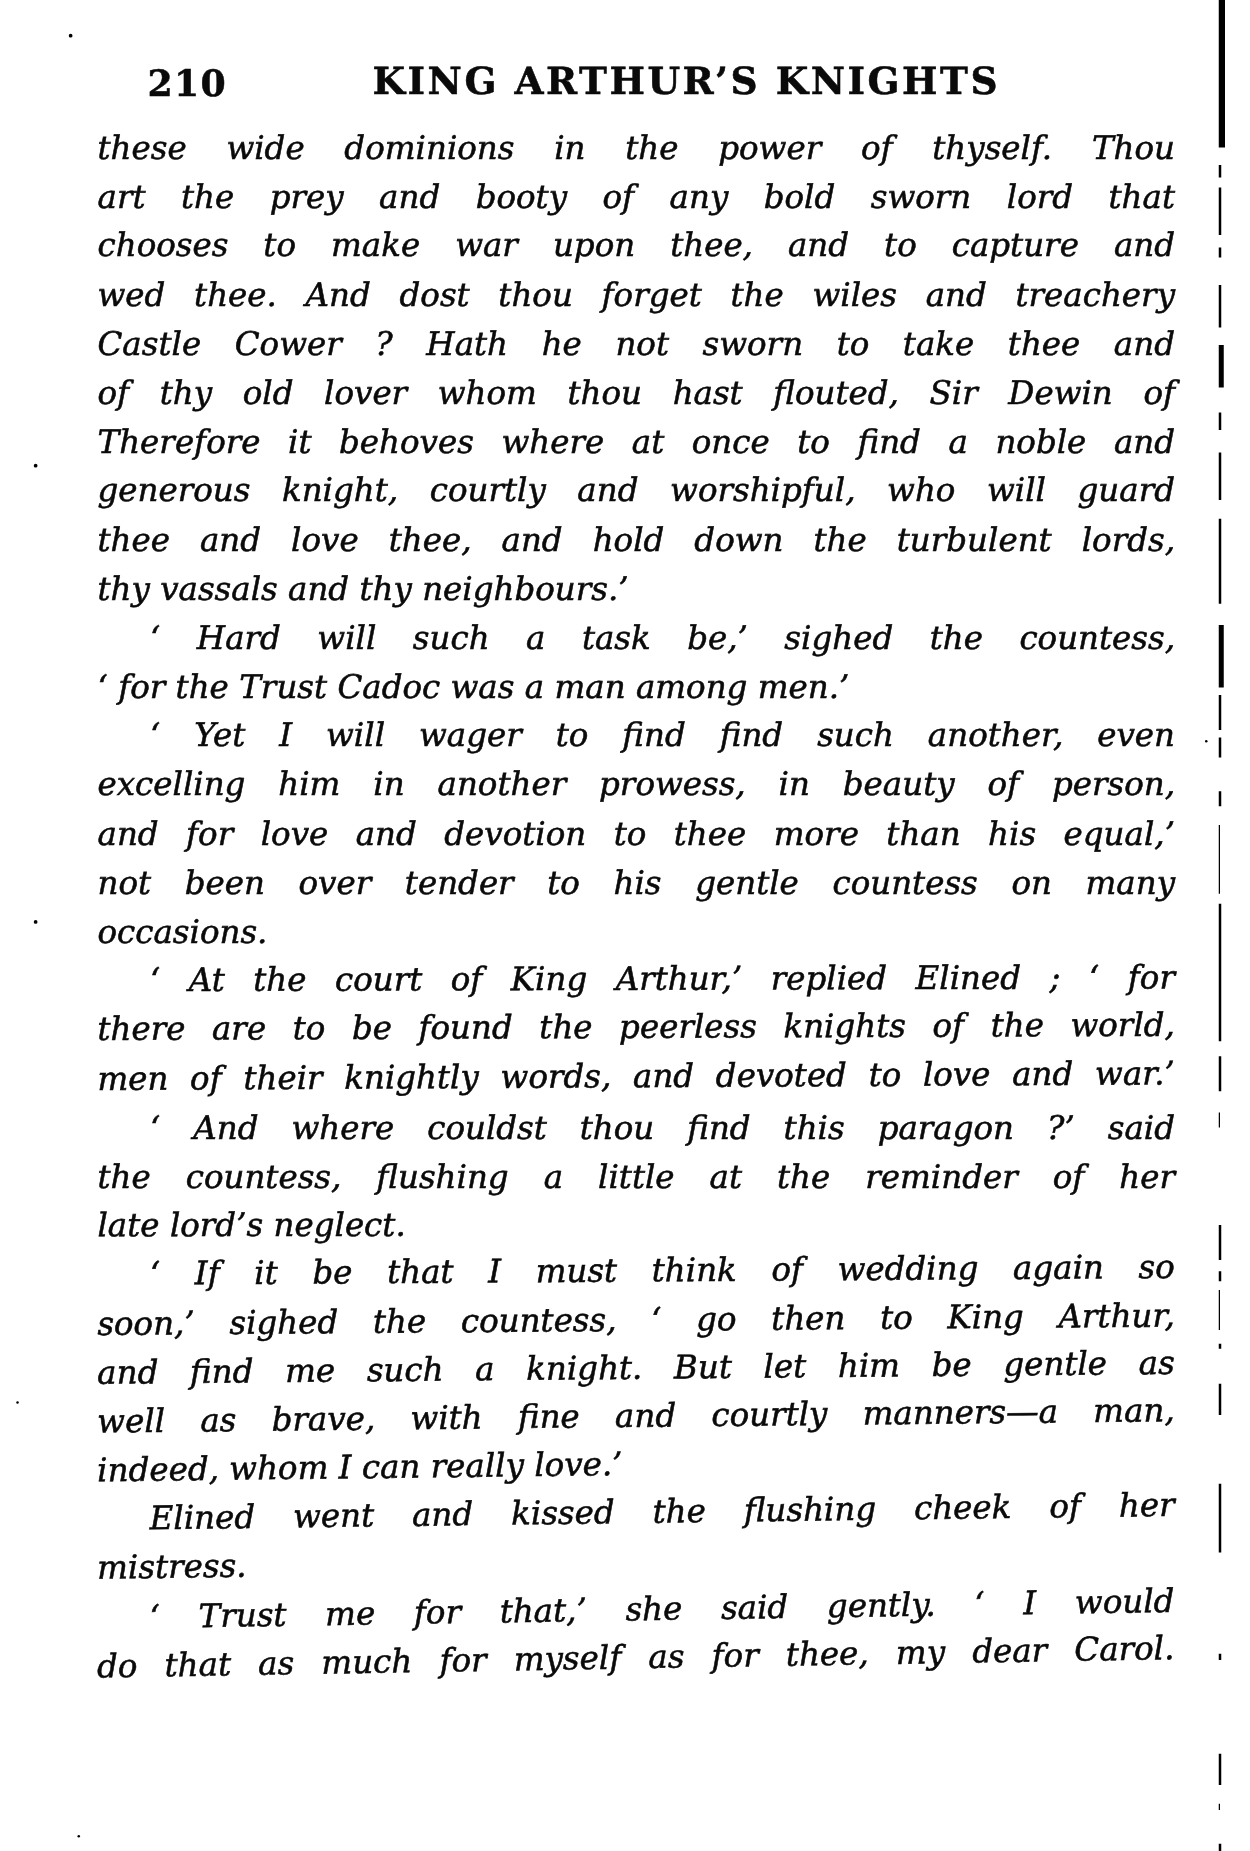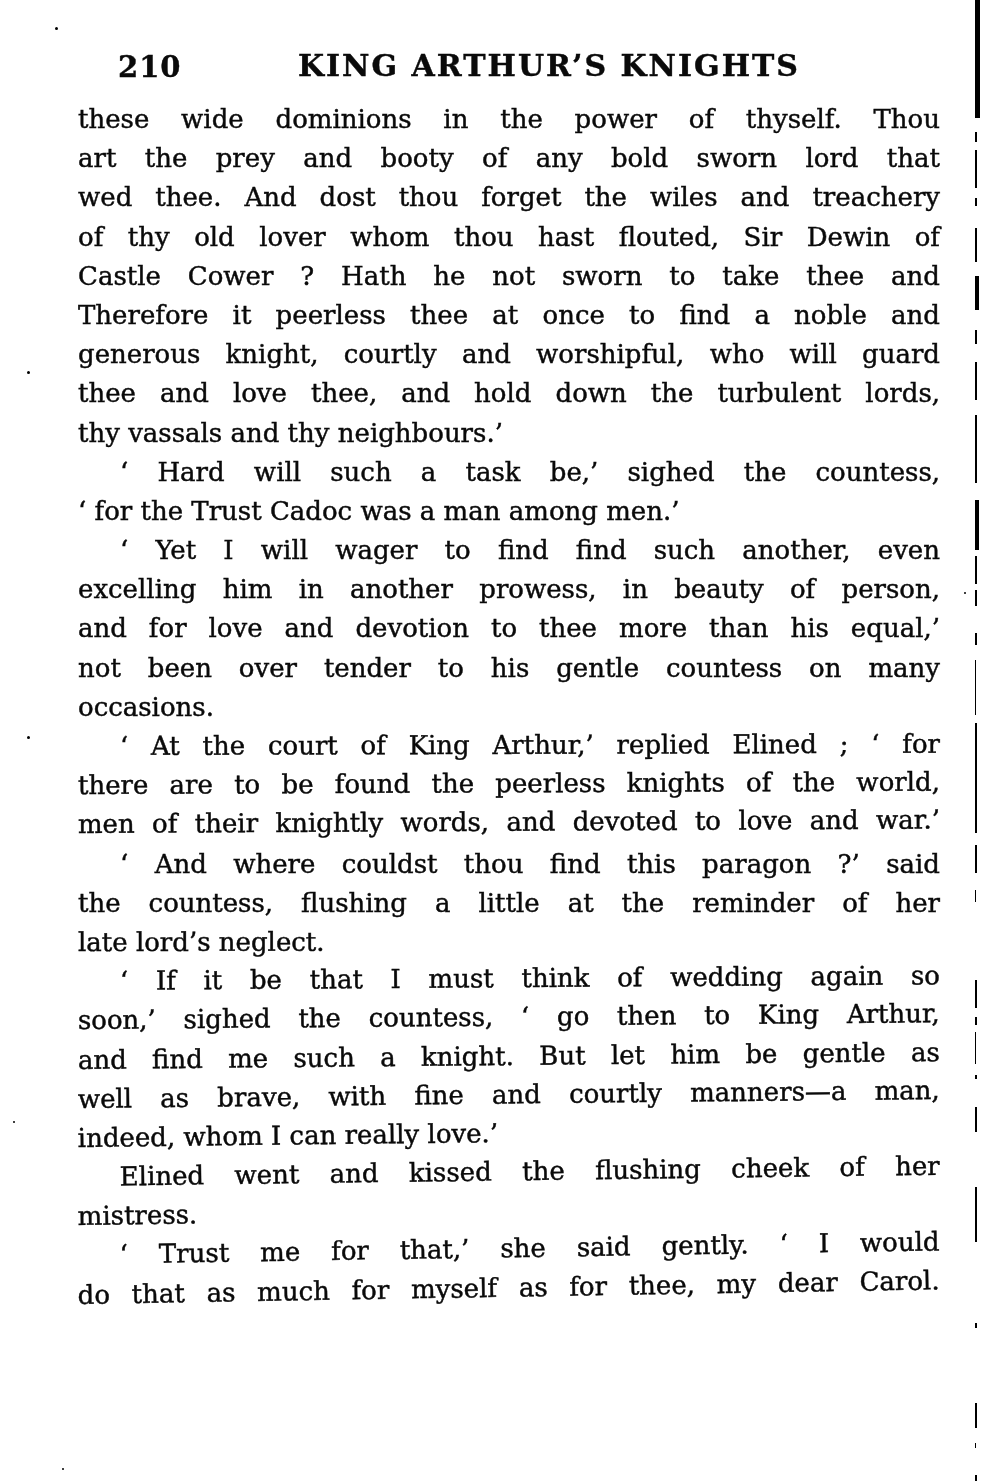--- a/index.html
+++ b/index.html
@@ -25,7 +25,7 @@
     -webkit-text-stroke: 0.4px currentColor;
   }
 
-  .body-text { position: absolute; top: 100px; left: 78px; width: 862px; }
+  .body-text { position: absolute; top: 100px; left: 78px; width: 862px; font-style: italic; }
   .para { margin: 0; }
   .line {
     height: 39.2px; line-height: 39.2px;

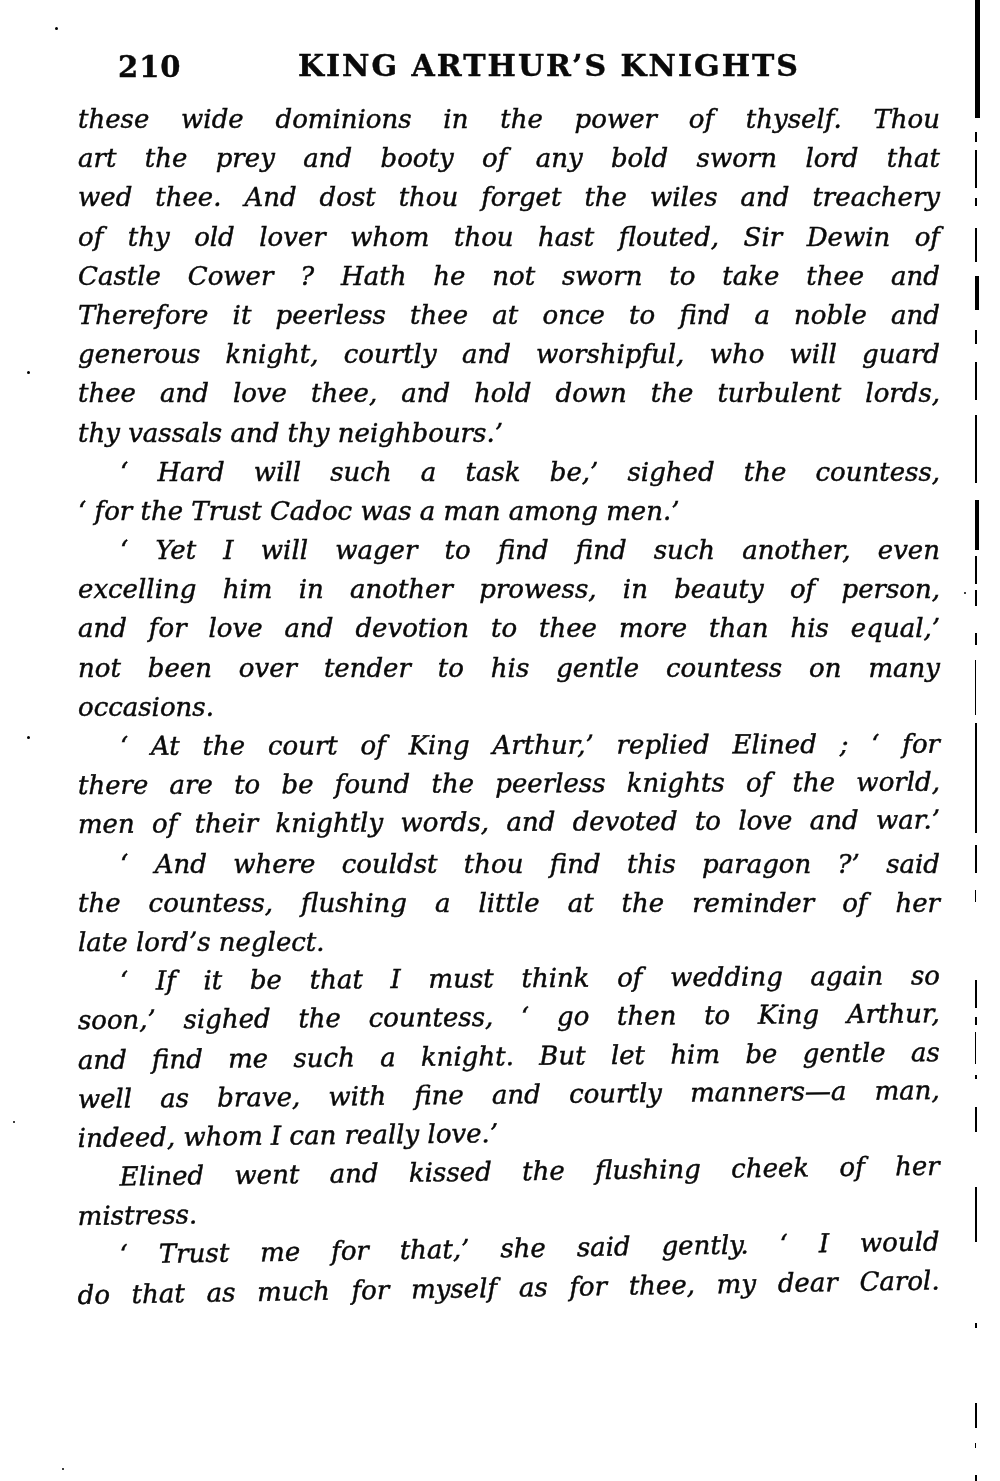--- a/index.html
+++ b/index.html
@@ -54,6 +54,7 @@
       <div class="para">
         <div class="line">these wide dominions in the power of thyself.  Thou</div>
         <div class="line">art the prey and booty of any bold sworn lord that</div>
+        <div class="line">chooses to make war upon thee, and to capture and</div>
         <div class="line">wed thee.   And dost thou forget the wiles and treachery</div>
         <div class="line">of thy old lover whom thou hast flouted, Sir Dewin of</div>
         <div class="line">Castle Cower ?   Hath he not sworn to take thee and</div>

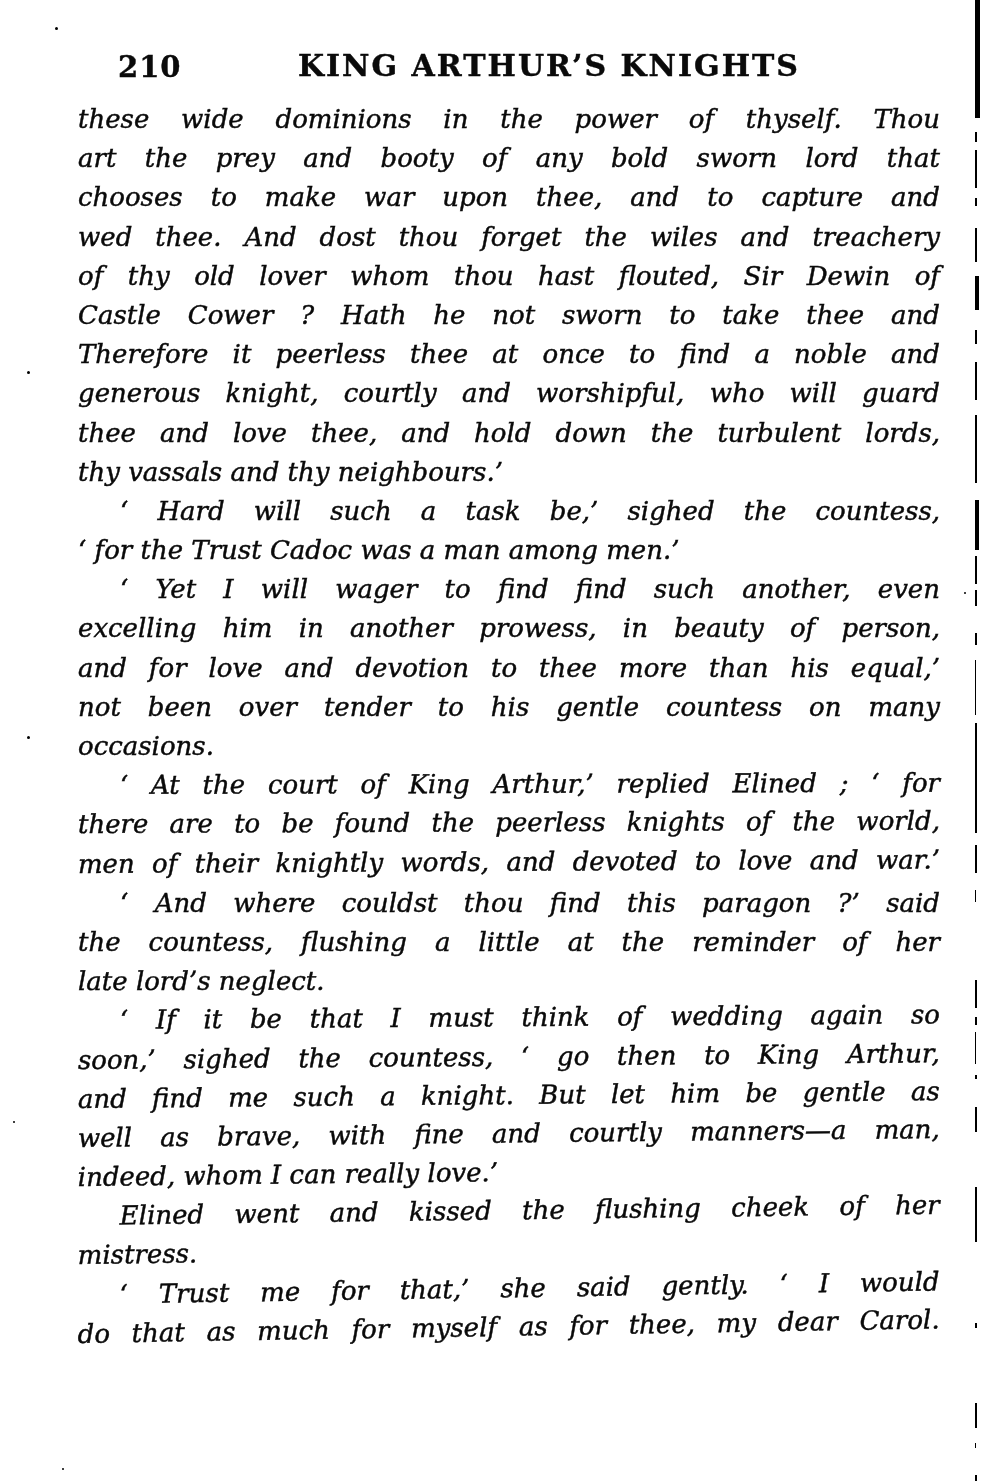--- a/index.html
+++ b/index.html
@@ -56,8 +56,8 @@
         <div class="line">art the prey and booty of any bold sworn lord that</div>
         <div class="line">chooses to make war upon thee, and to capture and</div>
         <div class="line">wed thee.   And dost thou forget the wiles and treachery</div>
+        <div class="line">Castle Cower ?   Hath he not sworn to take thee and</div>
         <div class="line">of thy old lover whom thou hast flouted, Sir Dewin of</div>
-        <div class="line">Castle Cower ?   Hath he not sworn to take thee and</div>
         <div class="line">Therefore it peerless thee at once to find a noble and</div>
         <div class="line">generous knight, courtly and worshipful, who will guard</div>
         <div class="line">thee and love thee, and hold down the turbulent lords,</div>

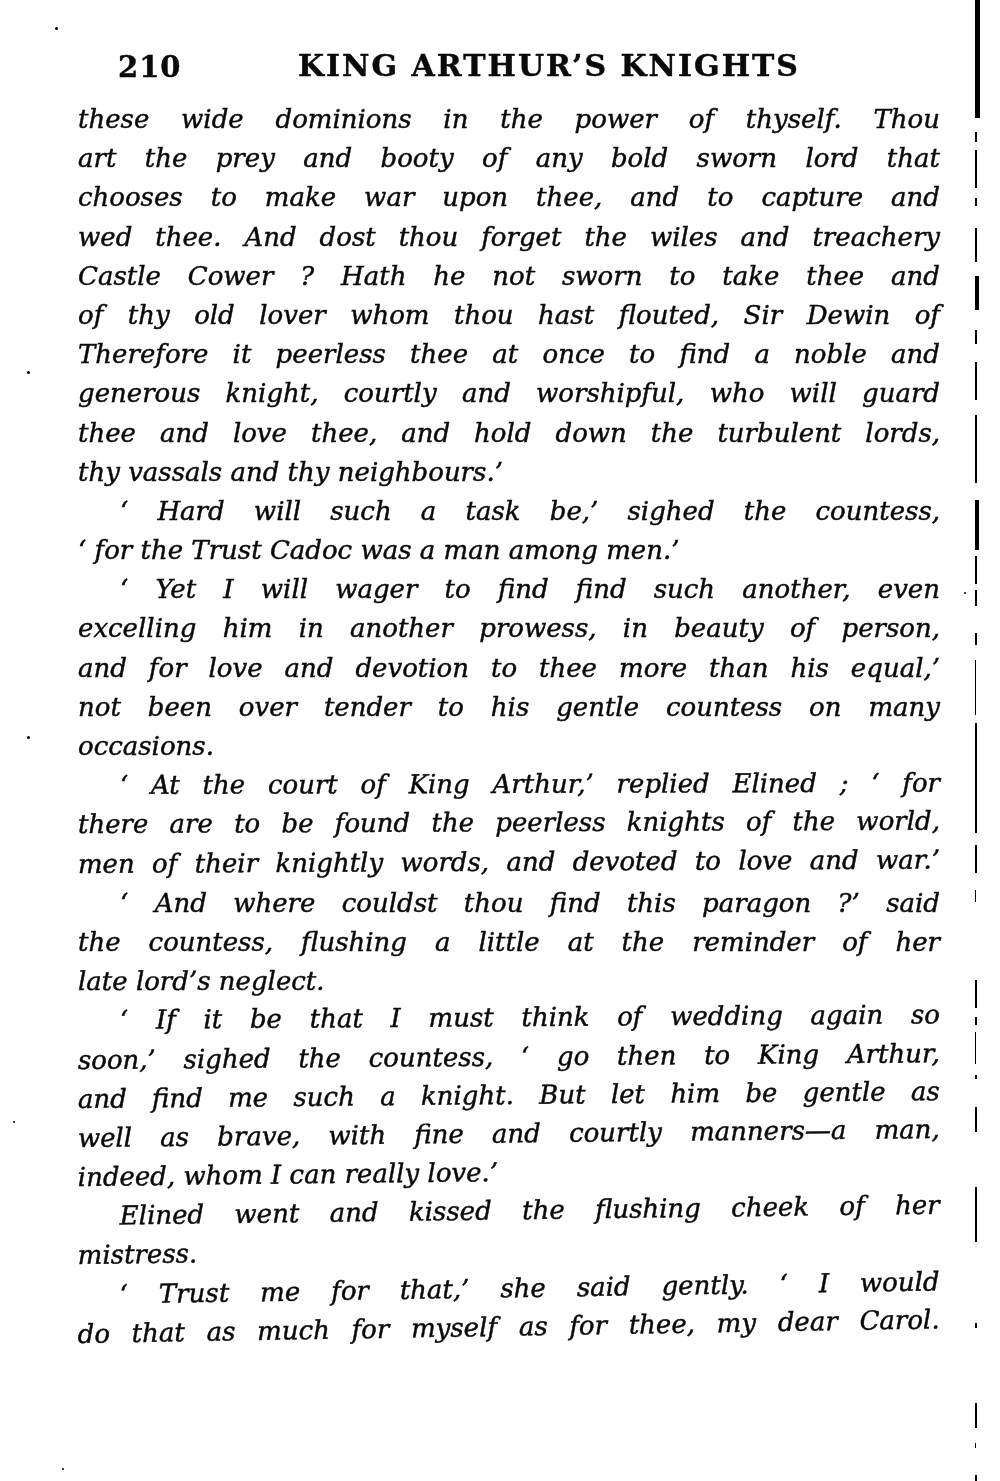--- a/index.html
+++ b/index.html
@@ -58,7 +58,7 @@
         <div class="line">wed thee.   And dost thou forget the wiles and treachery</div>
         <div class="line">Castle Cower ?   Hath he not sworn to take thee and</div>
         <div class="line">of thy old lover whom thou hast flouted, Sir Dewin of</div>
-        <div class="line">Therefore it peerless thee at once to find a noble and</div>
+        <div class="line">Therefore it behoves where at once to find a noble and</div>
         <div class="line">generous knight, courtly and worshipful, who will guard</div>
         <div class="line">thee and love thee, and hold down the turbulent lords,</div>
         <div class="line short">thy vassals and thy neighbours.’</div>

